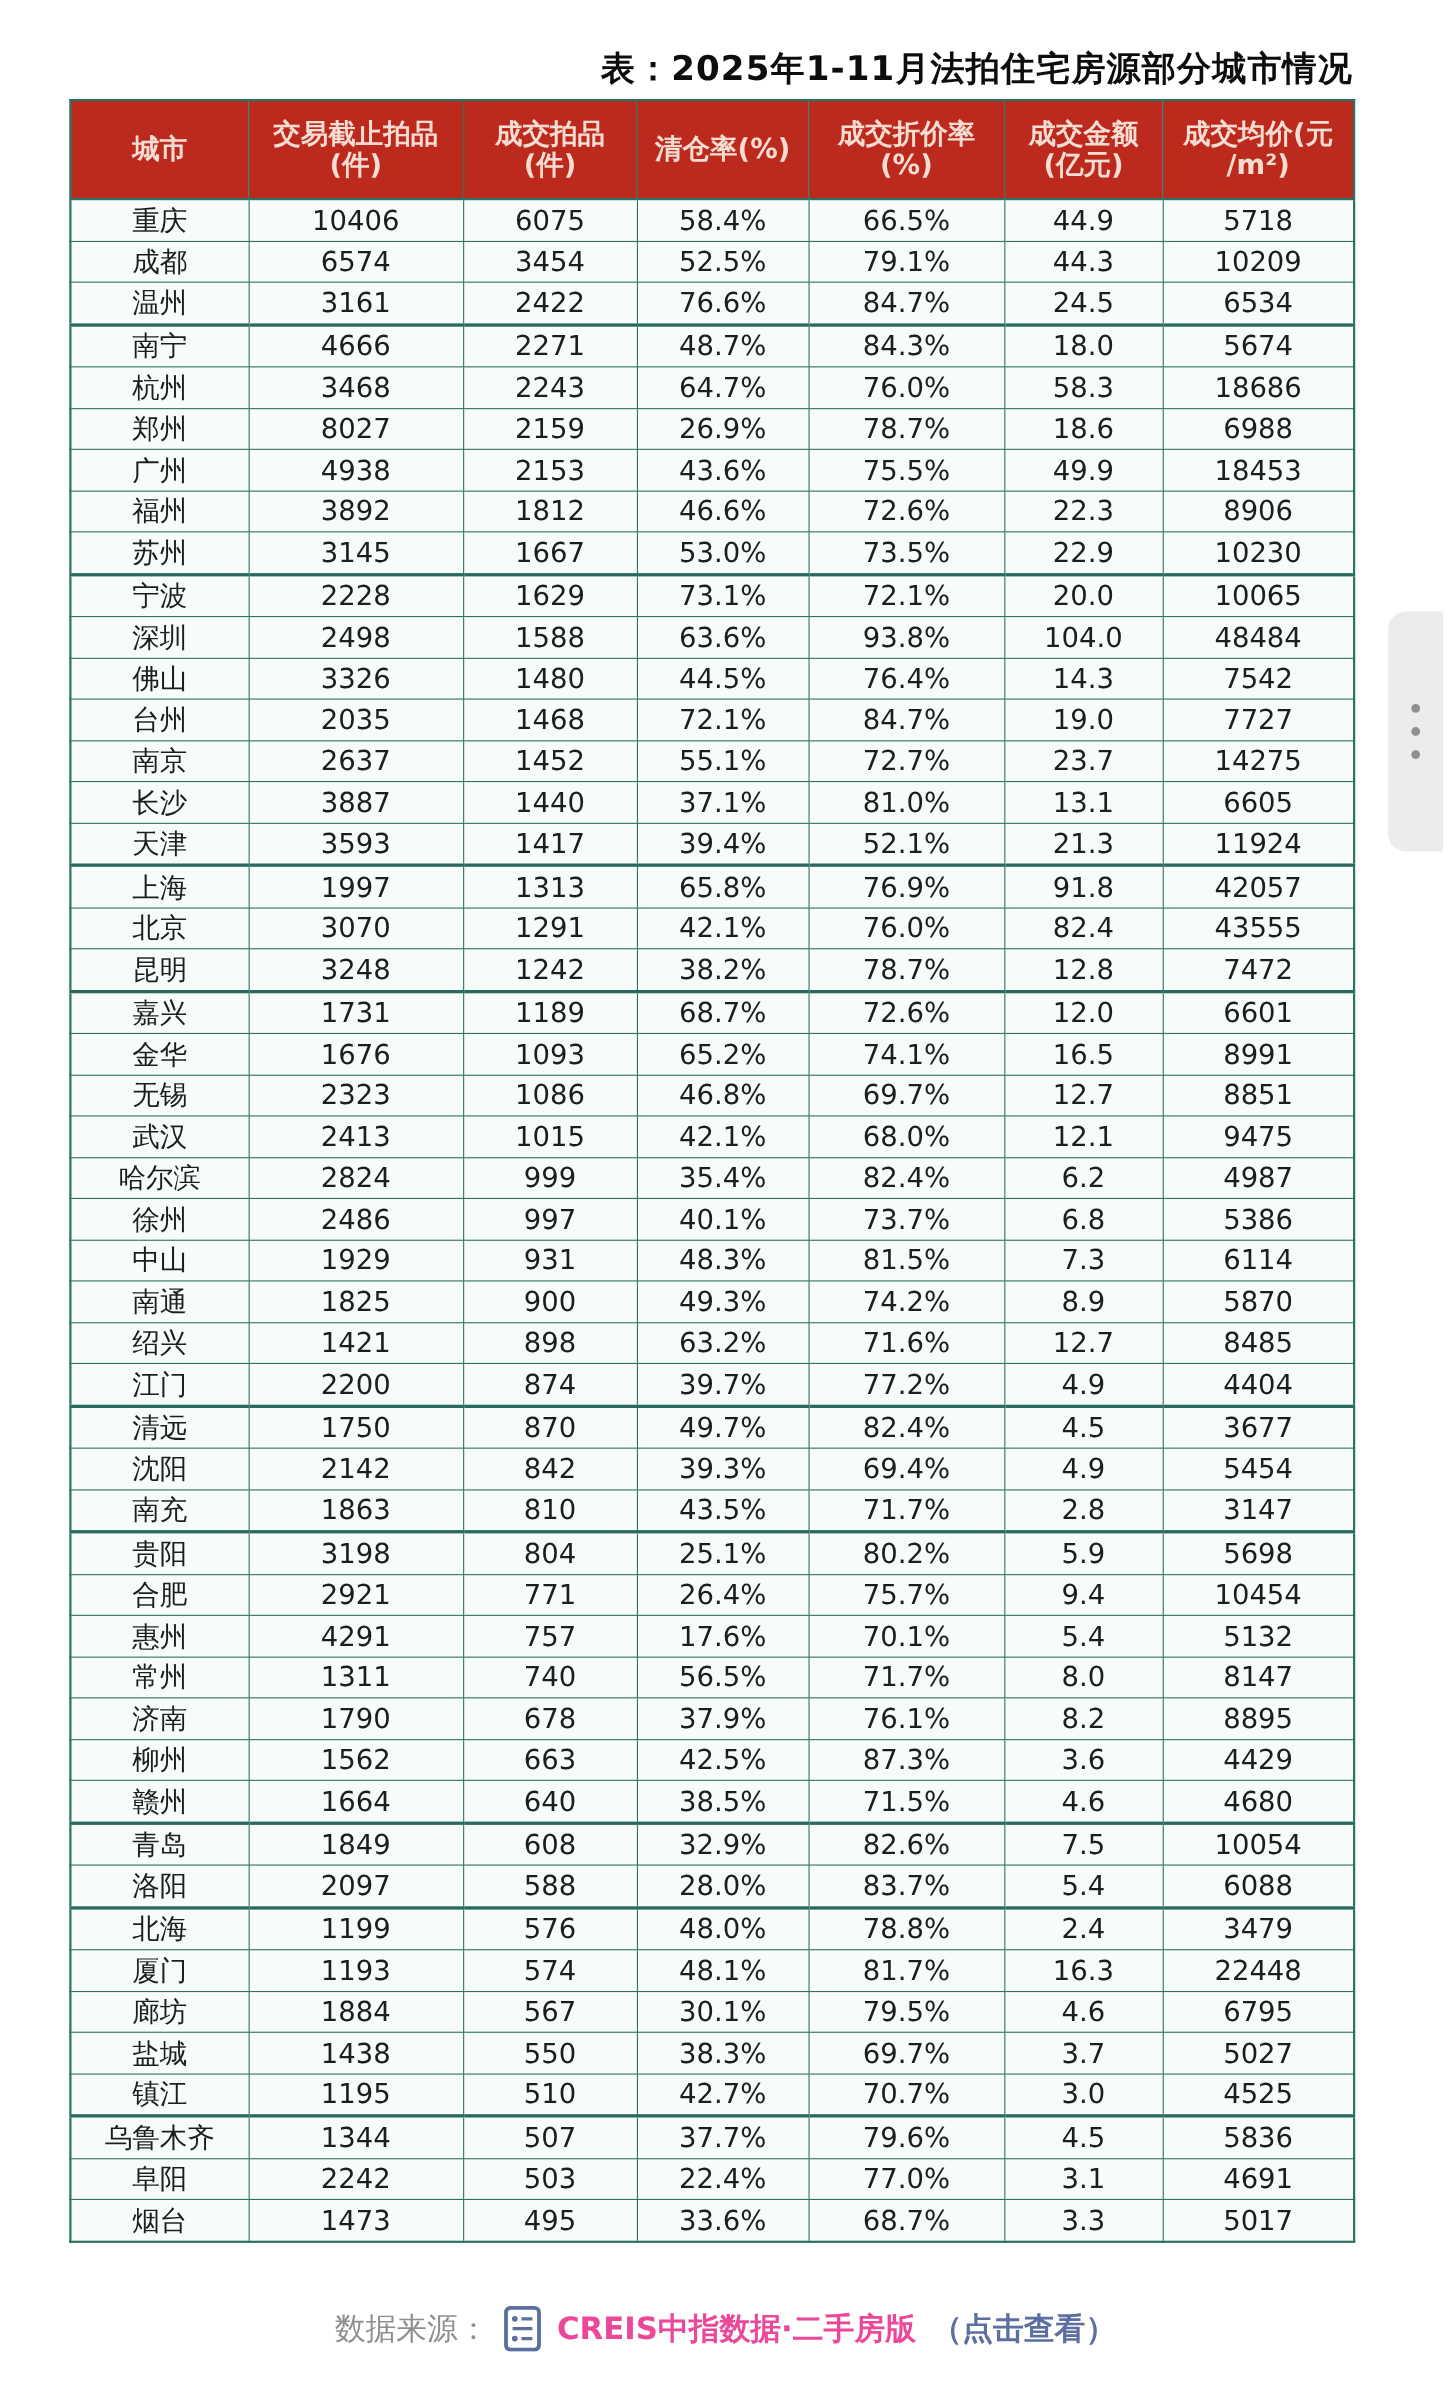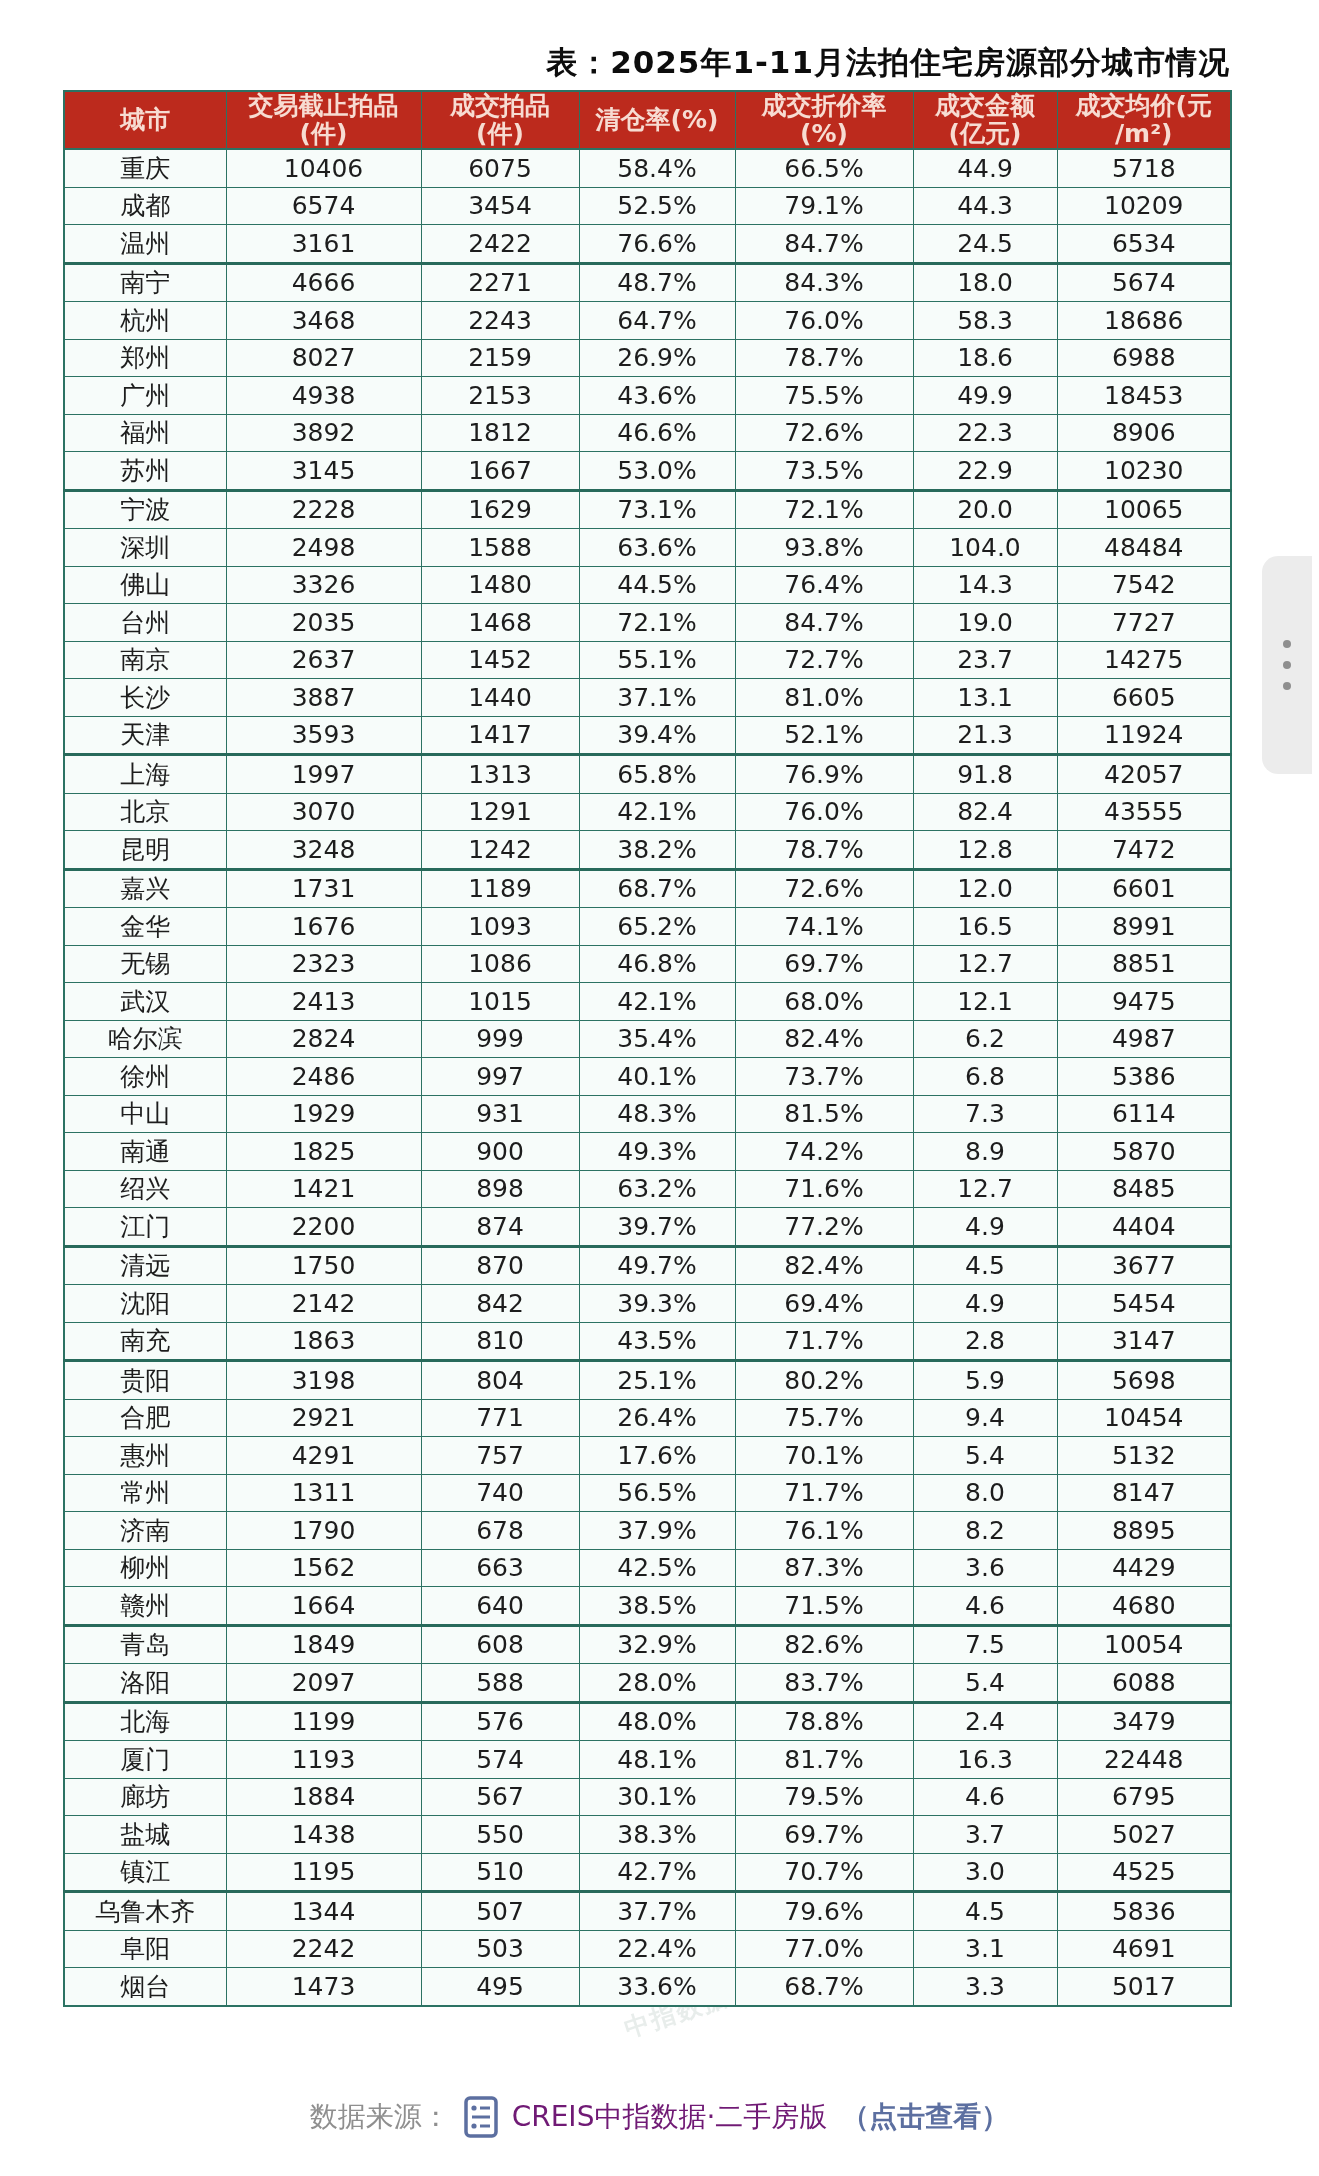--- a/index.html
+++ b/index.html
@@ -21,7 +21,7 @@
   }
   table.data-table th{
     background:#bc2a1d;color:#f7dcd2;font-weight:bold;
-    font-size:25px;line-height:1.12;height:53px;padding:0;
+    font-size:25px;line-height:1.12;height:53px;padding:16px;
     border:1px solid #2c7263;border-bottom:2px solid #2c7263;
     text-align:center;vertical-align:middle;margin-left:28px;
   }

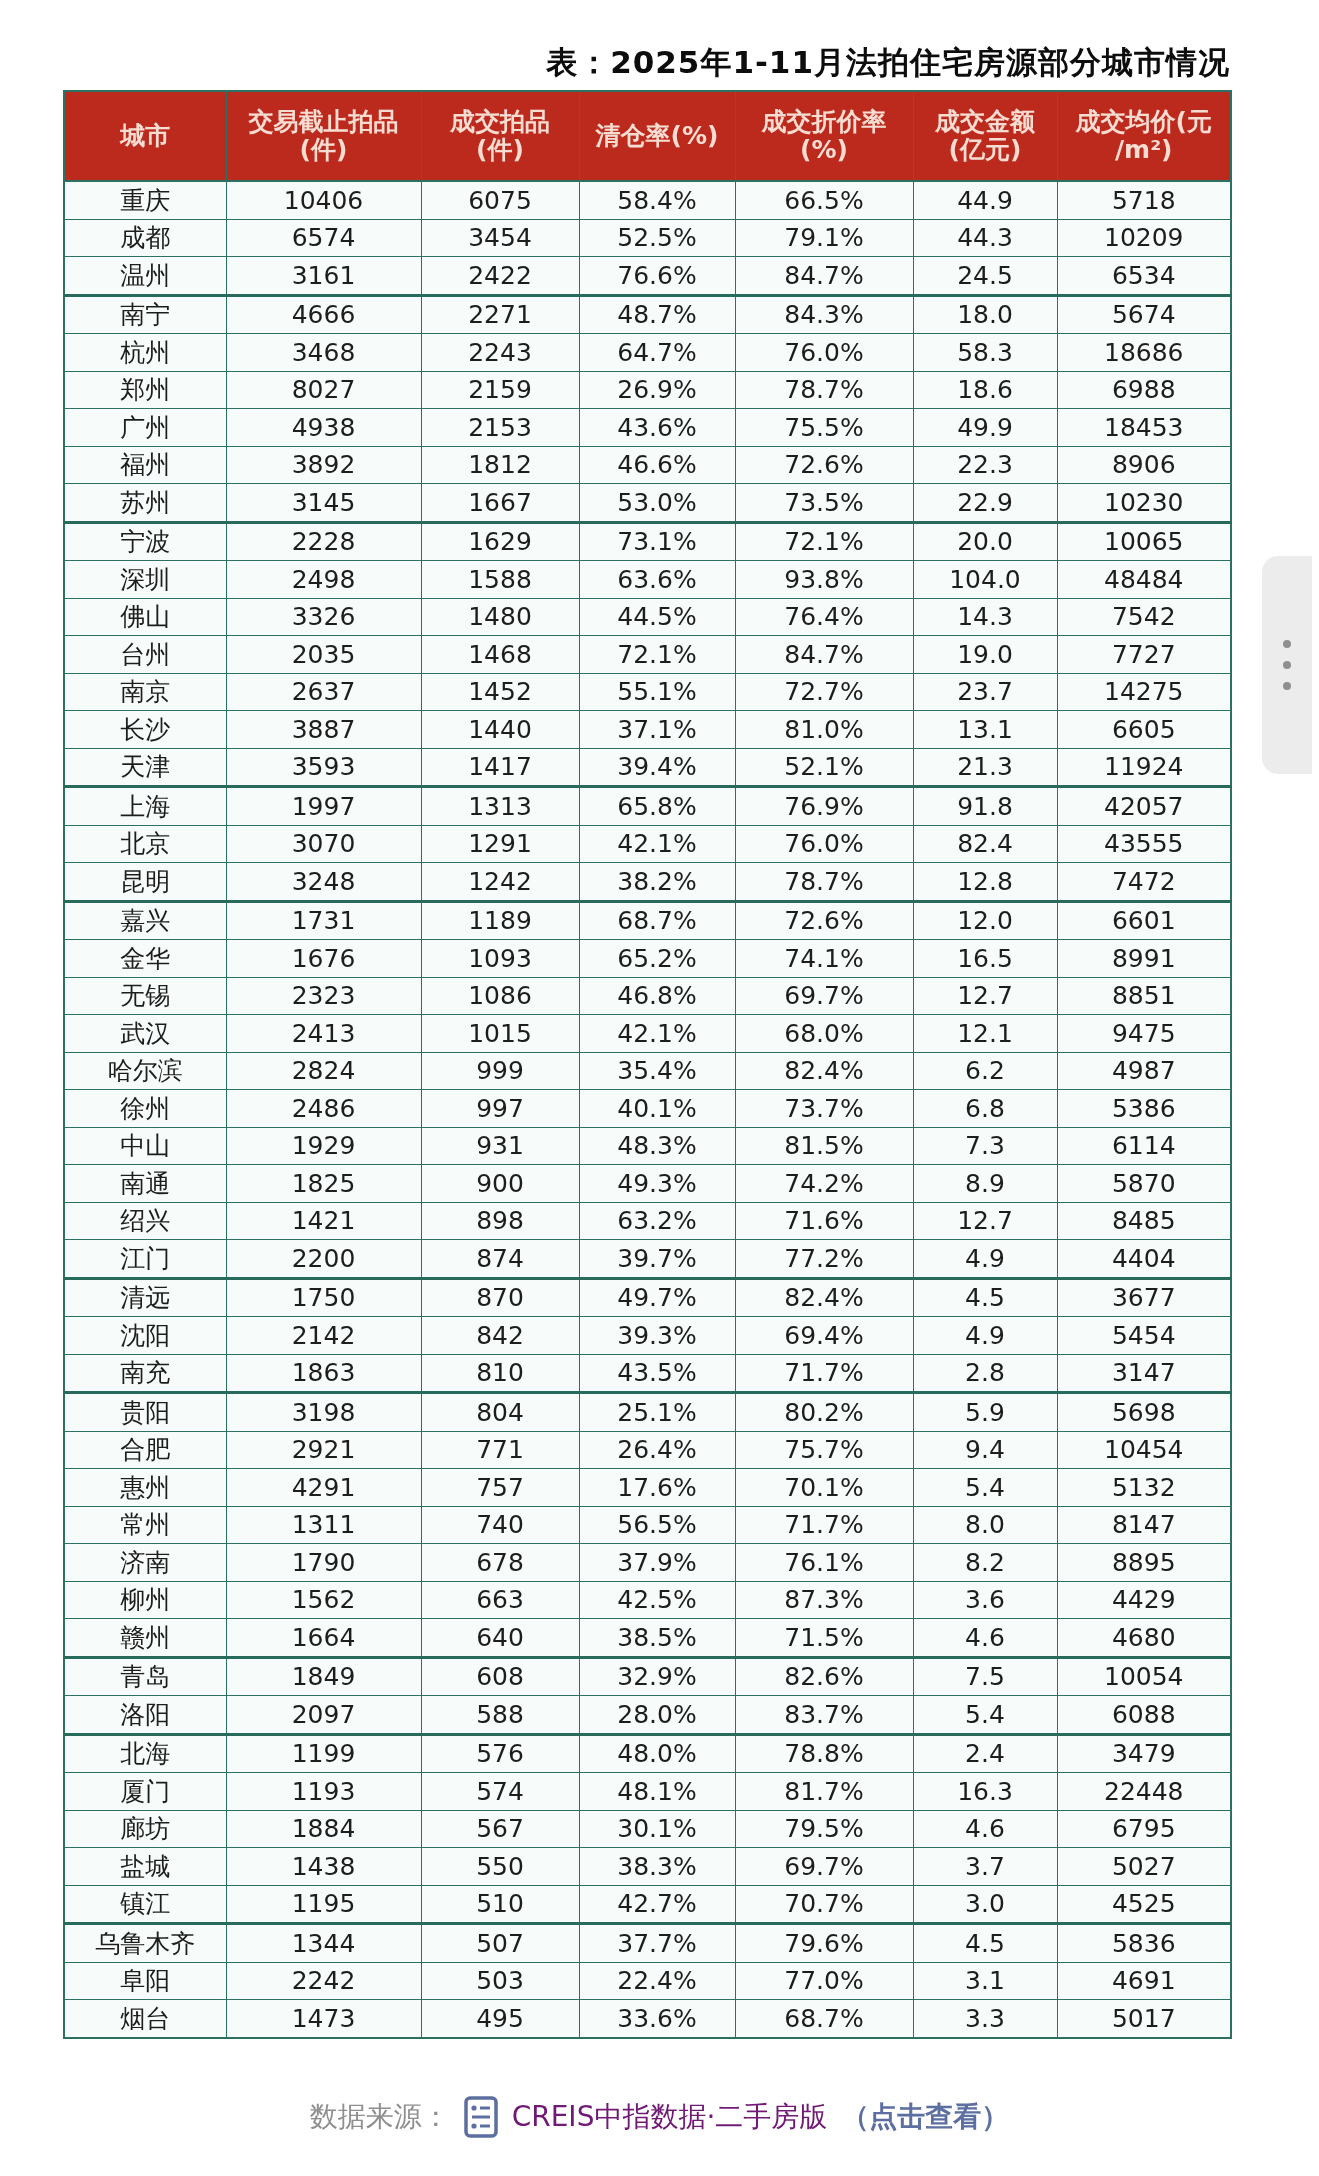--- a/index.html
+++ b/index.html
@@ -53,7 +53,7 @@
     font-size:28px;white-space:nowrap;
   }
   .source-label{color:#8f8f8f;}
-  .source-name{color:#701a75;font-weight:normal;text-align:center;}
+  .source-name{color:#ec4899;font-weight:bold;text-align:center;}
   .view-link{color:#5c6fa0;font-weight:bold;text-align:right;}
   .source-icon{width:34px;height:42px;display:inline-block;}
 </style>

